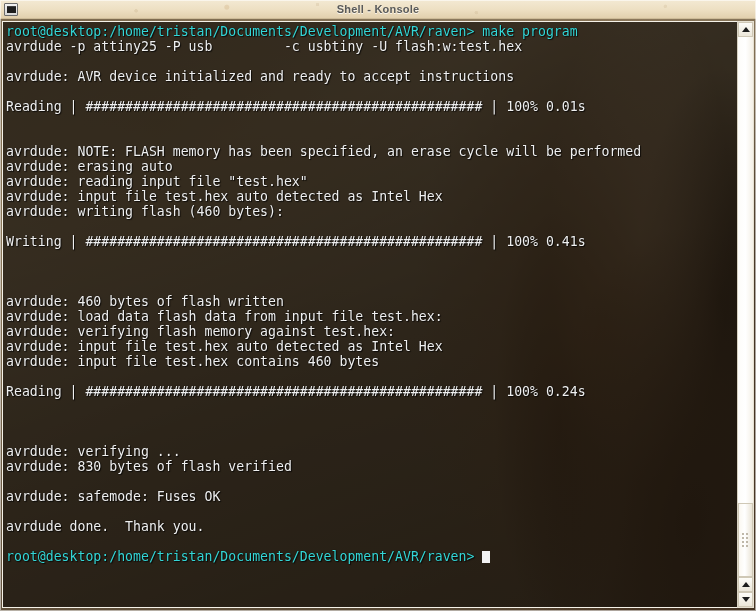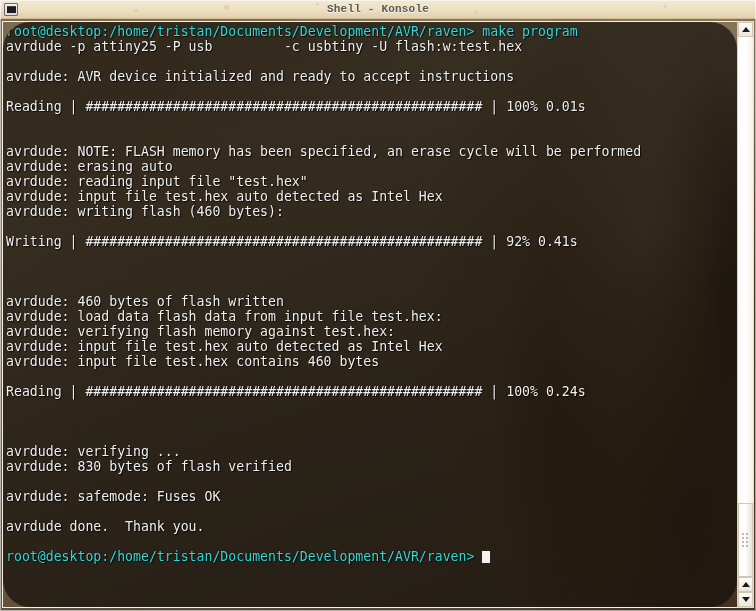--- a/index.html
+++ b/index.html
@@ -68,7 +68,7 @@
     letter-spacing:.2px;
     text-shadow:0 1px 0 rgba(255,255,255,.75);
     margin-right:18px;
-    white-space:nowrap;overflow:hidden;font-family:Liberation Mono, monospace;
+    white-space:nowrap;overflow:hidden;
   }
   
   #body{

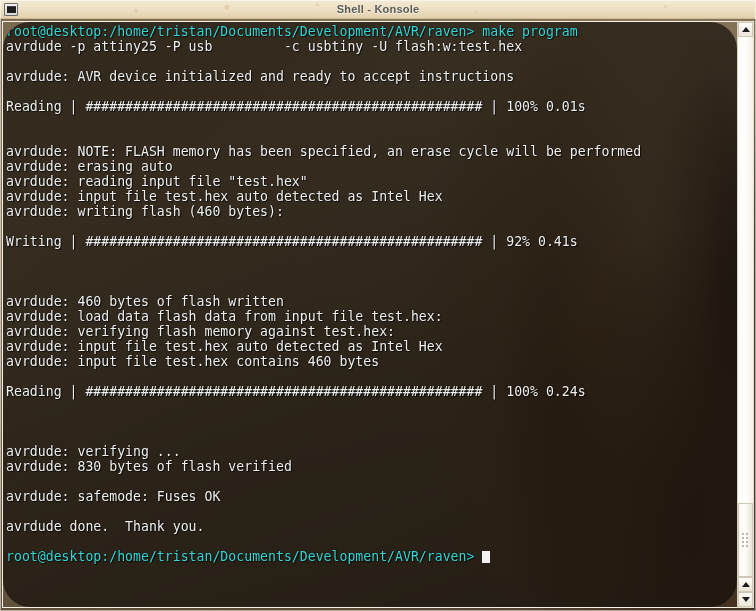--- a/index.html
+++ b/index.html
@@ -89,7 +89,6 @@
     overflow:hidden;
     padding:2px 0 0 3px;
     box-sizing:border-box;
-    border-radius:27px;
   }
   .line{
     height:15px;line-height:15px;

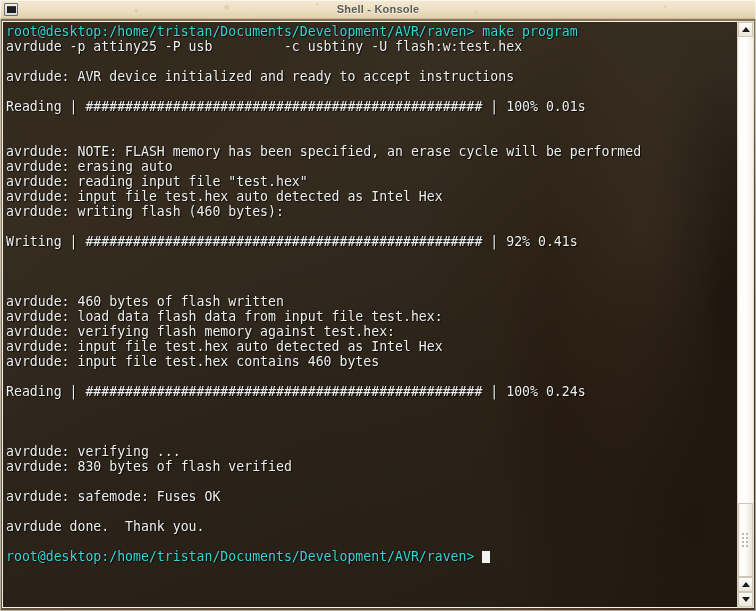--- a/index.html
+++ b/index.html
@@ -184,7 +184,7 @@
           <div class="line">avrdude: input file test.hex auto detected as Intel Hex</div>
           <div class="line">avrdude: writing flash (460 bytes):</div>
           <div class="line blank"> </div>
-          <div class="line">Writing | ################################################## | 92% 0.41s</div>
+          <div class="line">Writing | ################################################## | 100% 0.41s</div>
           <div class="line blank"> </div>
           <div class="line blank"> </div>
           <div class="line blank"> </div>

